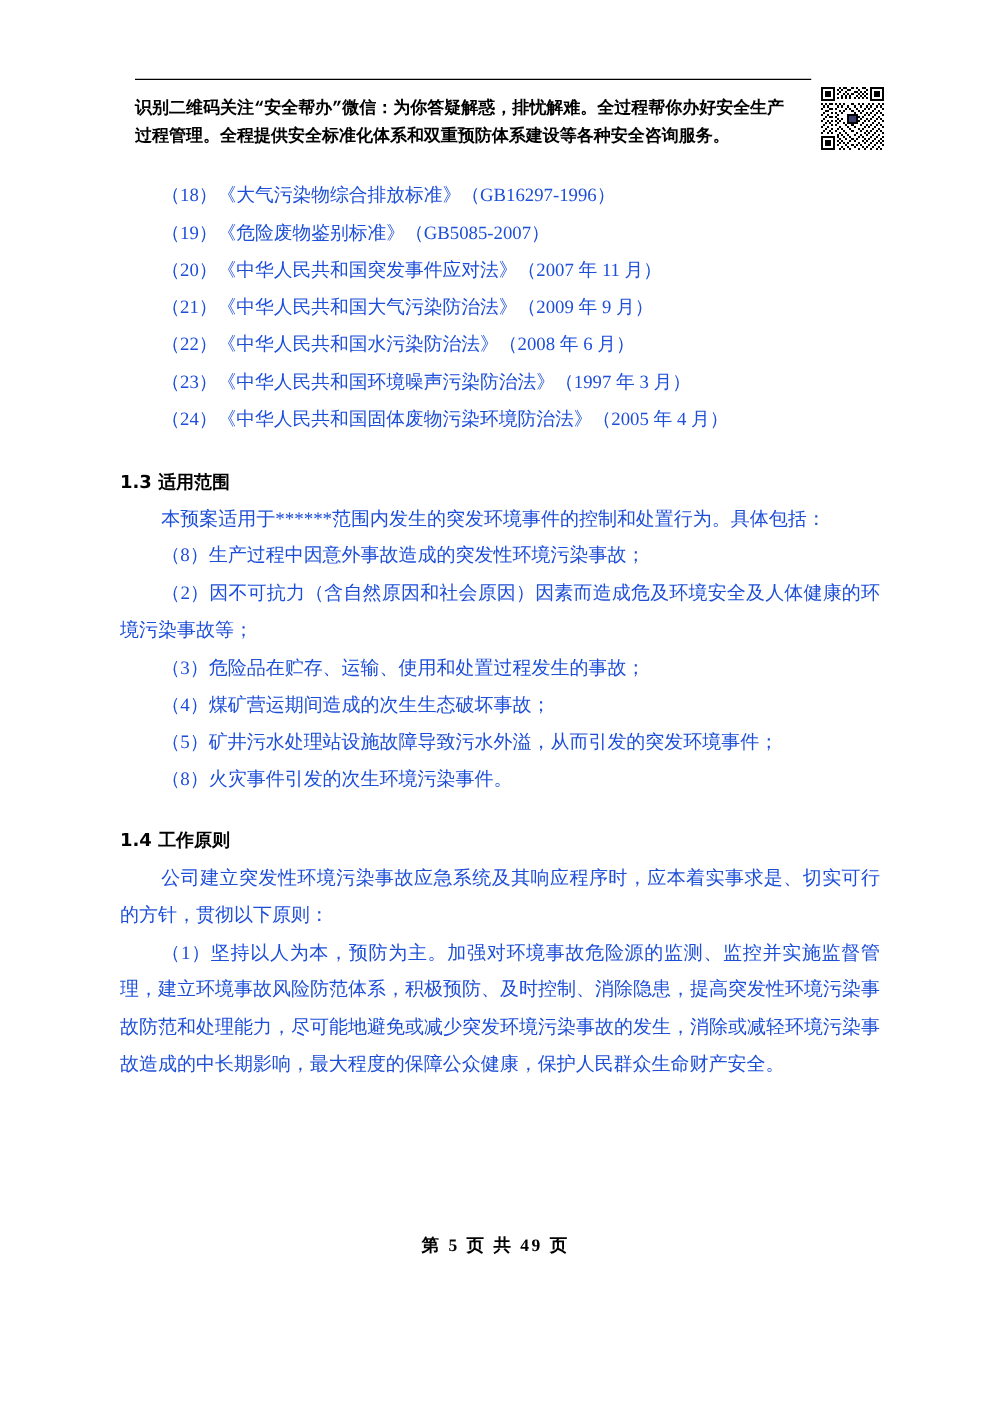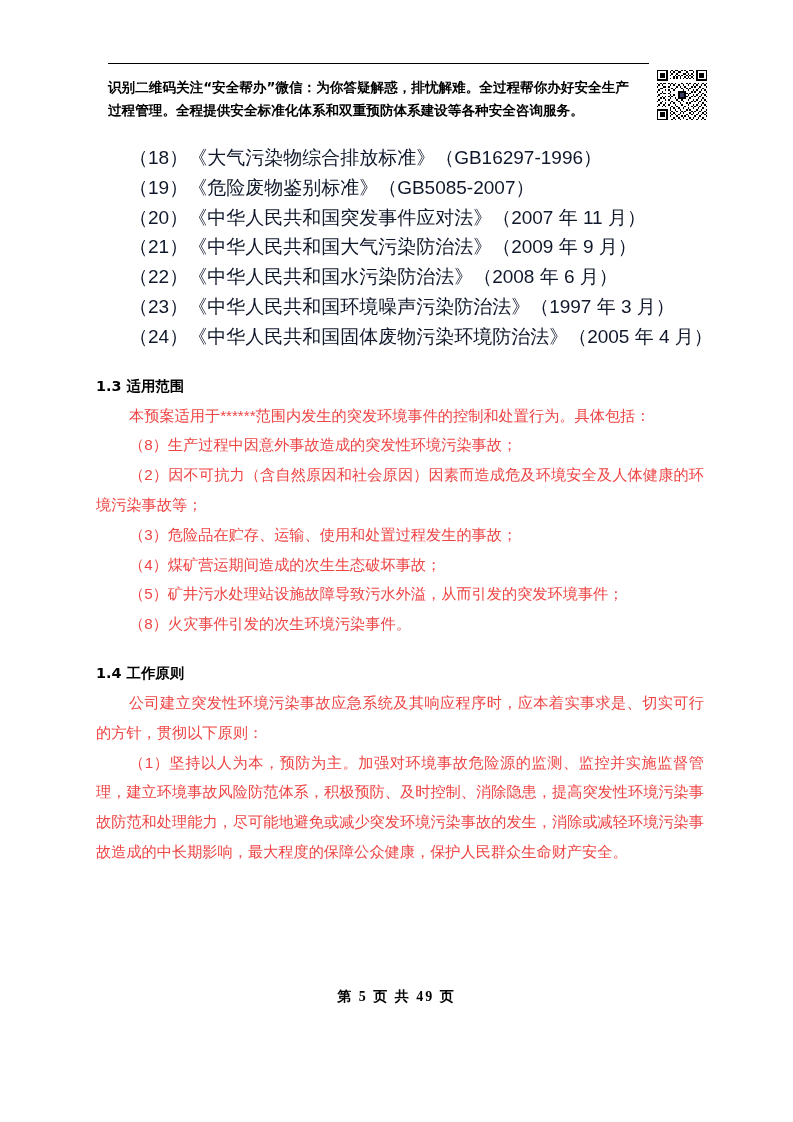--- a/index.html
+++ b/index.html
@@ -50,7 +50,7 @@
     text-align: justify;
     text-justify: inter-character;
   }
-  .header-text .hline { display: block; white-space: nowrap; }
+  .header-text .hline { display: block; white-space: nowrap; font-family: Liberation Mono, monospace; }
 
   
   .qr-wrap {

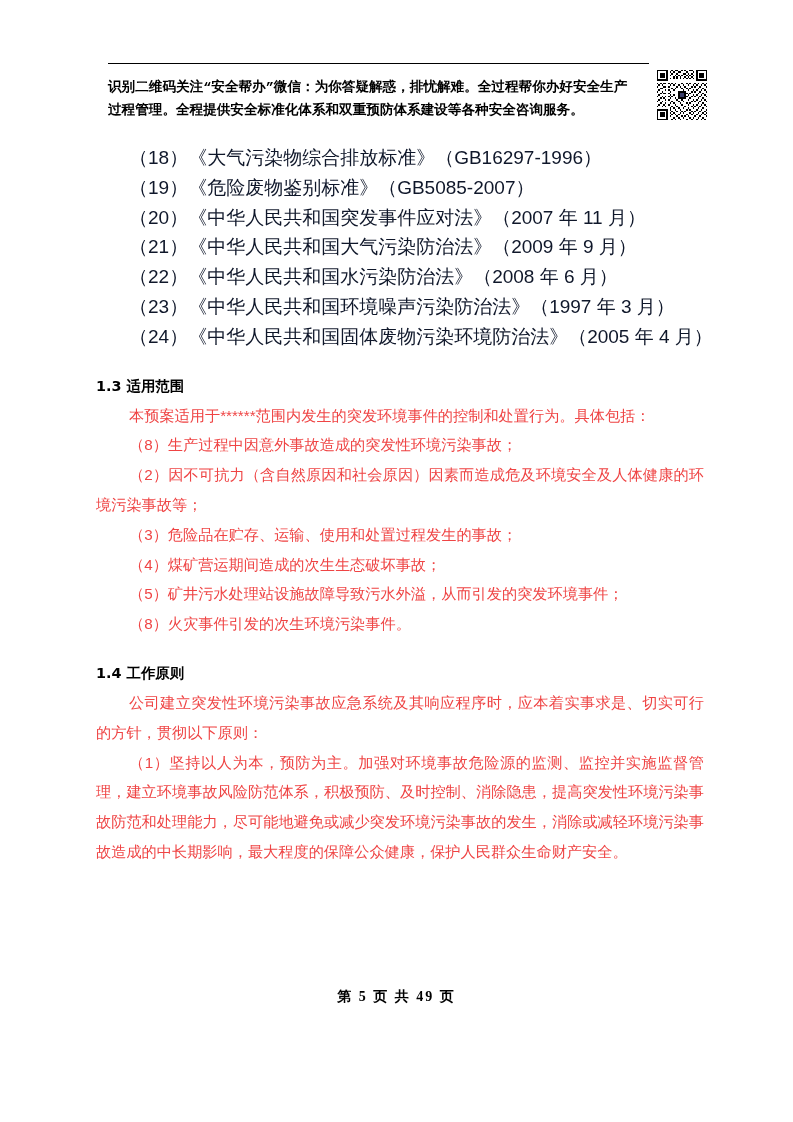--- a/index.html
+++ b/index.html
@@ -71,10 +71,10 @@
   }
 
   .line {
-    font-family: Liberation Sans, sans-serif;
-    font-size: 19px;
+    font-family: Liberation Serif, serif;
+    font-size: 15px;
     line-height: 29.8px;
-    color: #0f172a;
+    color: #1d4ed8;
     white-space: nowrap;
   }
   .indent-list { padding-left: 33px; }

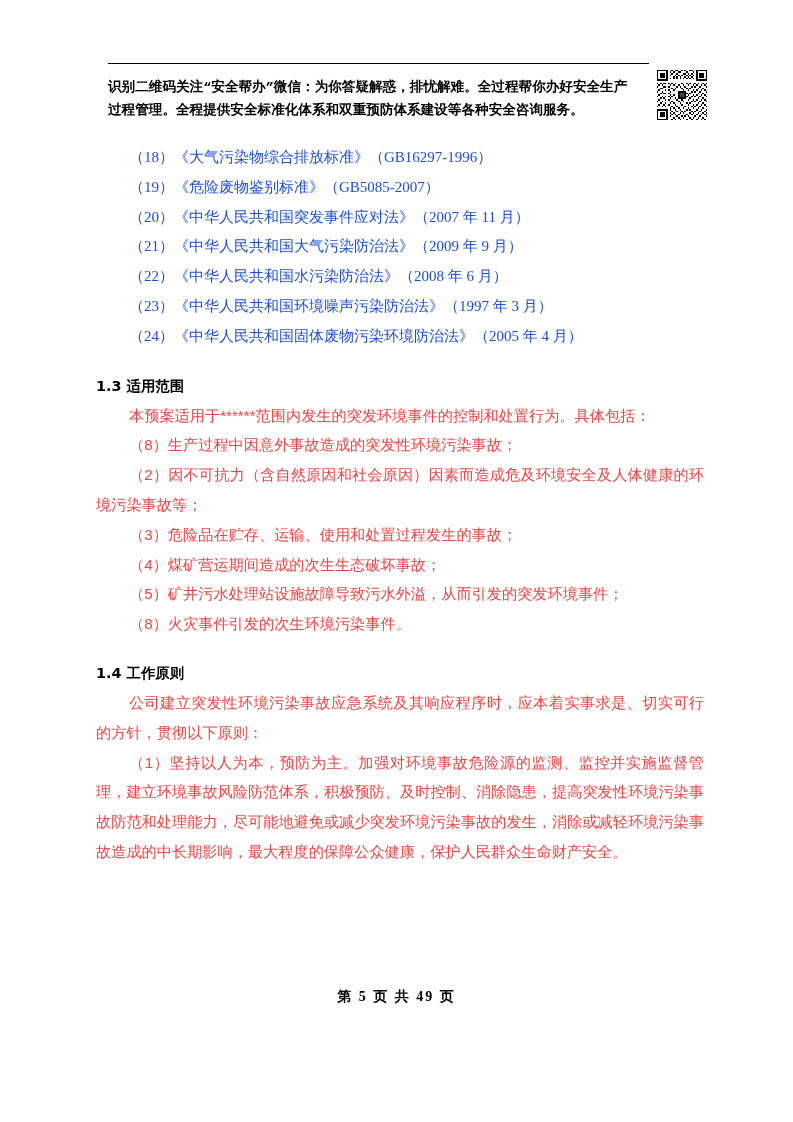--- a/index.html
+++ b/index.html
@@ -90,10 +90,10 @@
   }
 
   .para {
-    font-family: Liberation Sans, sans-serif;
+    font-family: Liberation Serif, serif;
     font-size: 15.2px;
     line-height: 29.8px;
-    color: #ef4444;
+    color: #1d4ed8;
     text-align: justify;
     text-justify: inter-ideograph;
   }

